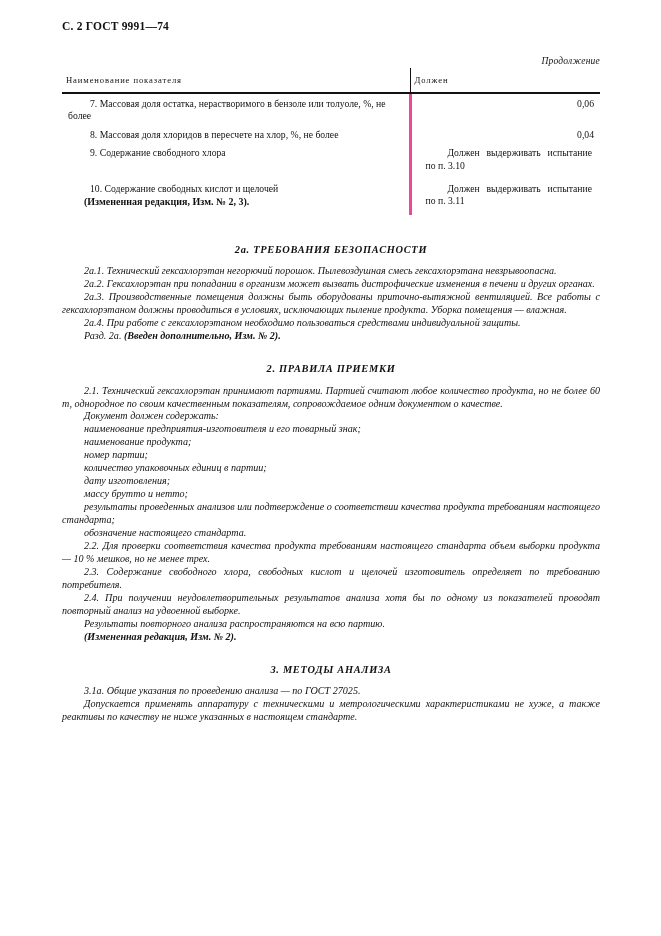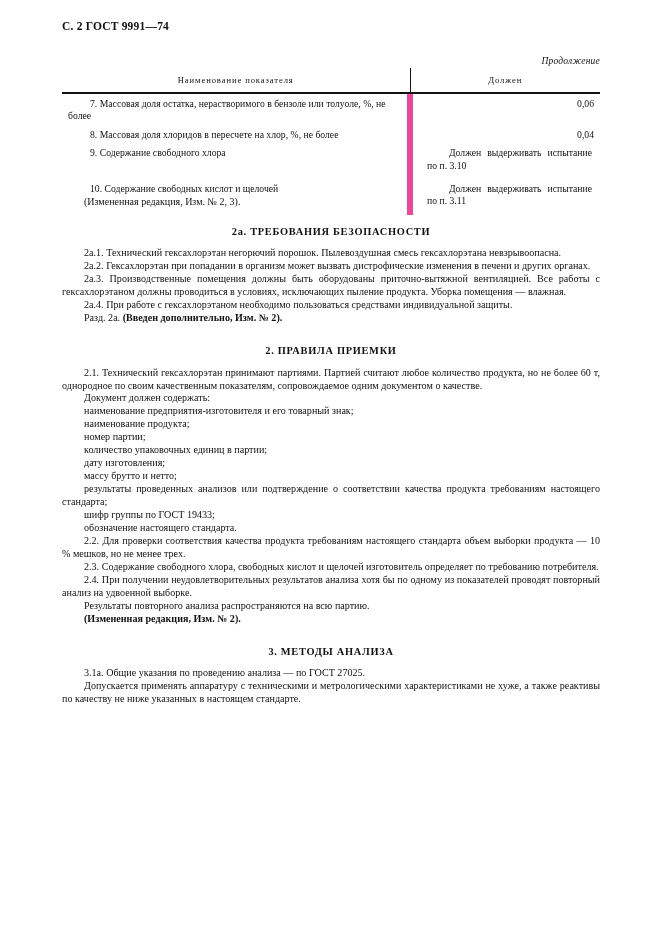--- a/index.html
+++ b/index.html
@@ -67,7 +67,7 @@
     font-weight: normal;
     font-size: 8.6px;
     letter-spacing: 0.9px;
-    text-align: center;
+    text-align: left;
     padding: 7px 4px 7px;
     border-bottom: 2px solid #111;
     vertical-align: middle;

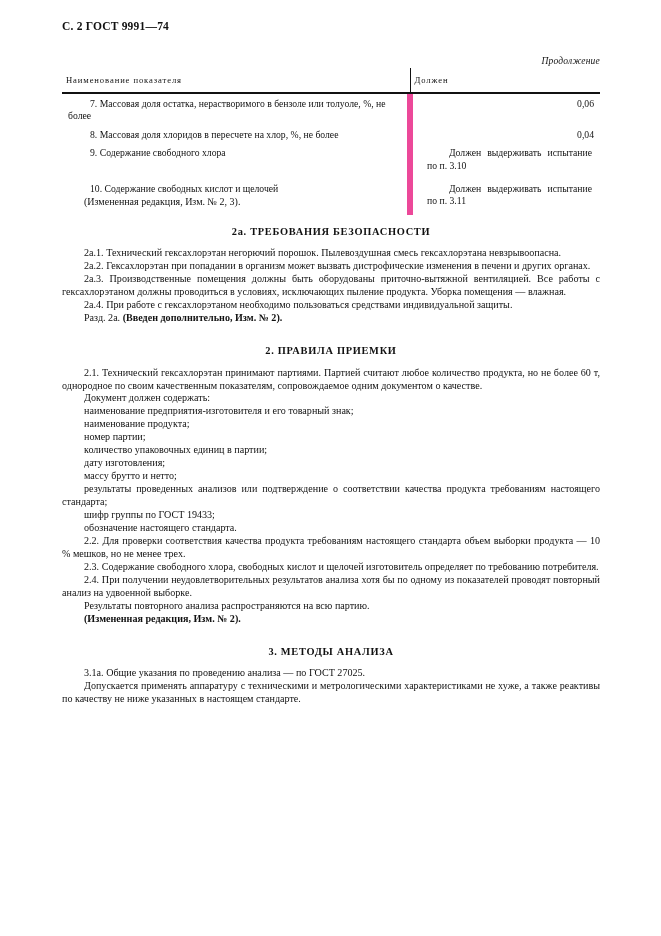--- a/index.html
+++ b/index.html
@@ -80,7 +80,7 @@
     line-height: 1.28;
   }
   table.spec tbody td.c1 {
-    border-right: 6px solid #ec4899;
+    border-right: 3px solid #ec4899;
     text-align: left;
     text-indent: 22px;
     hyphens: none;

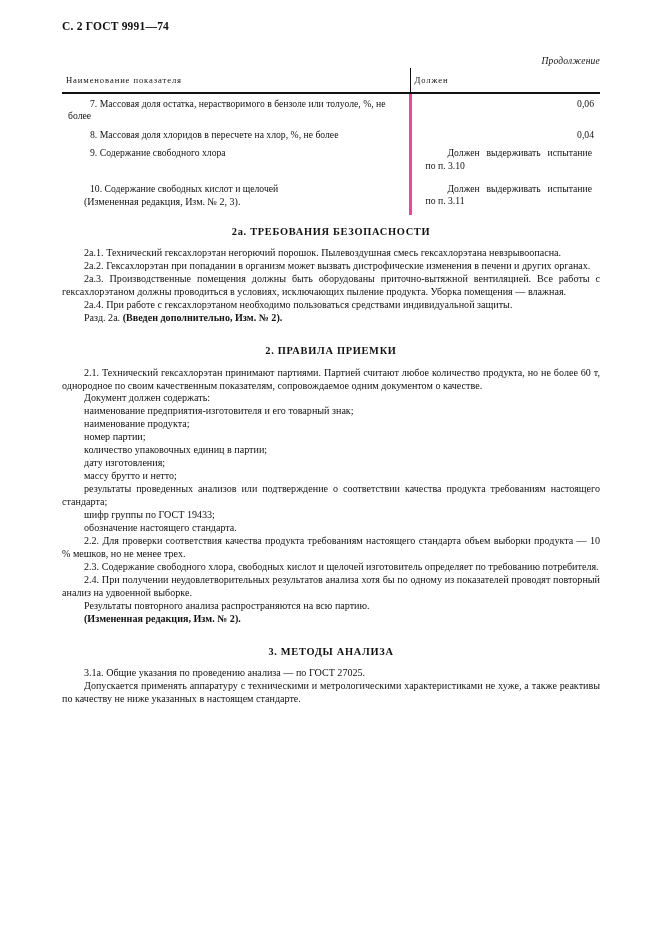--- a/index.html
+++ b/index.html
@@ -105,7 +105,7 @@
     left: 62px;
     top: 196px;
     font-size: 10px;
-    font-weight: normal;
+    font-weight: bold;
     text-indent: 22px;
     width: 538px;
   }

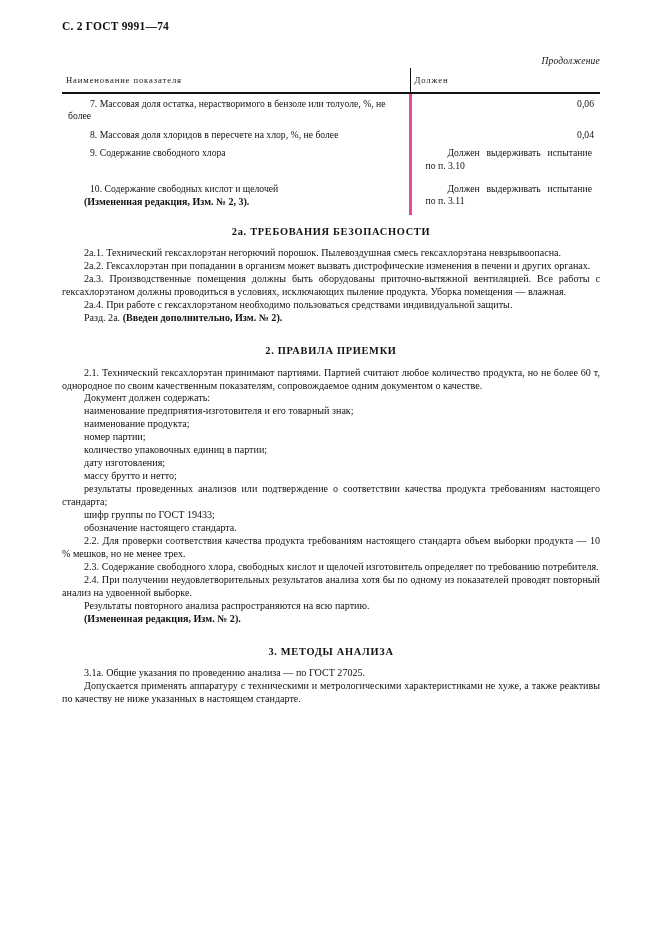--- a/index.html
+++ b/index.html
@@ -115,9 +115,10 @@
     position: absolute;
     left: 62px;
     width: 538px;
-    top: 216px;
+    top: 234px;
     font-size: 10.1px;
     line-height: 1.285;
+    font-style: italic;
   }
   h2.sec {
     font-size: 10.4px;

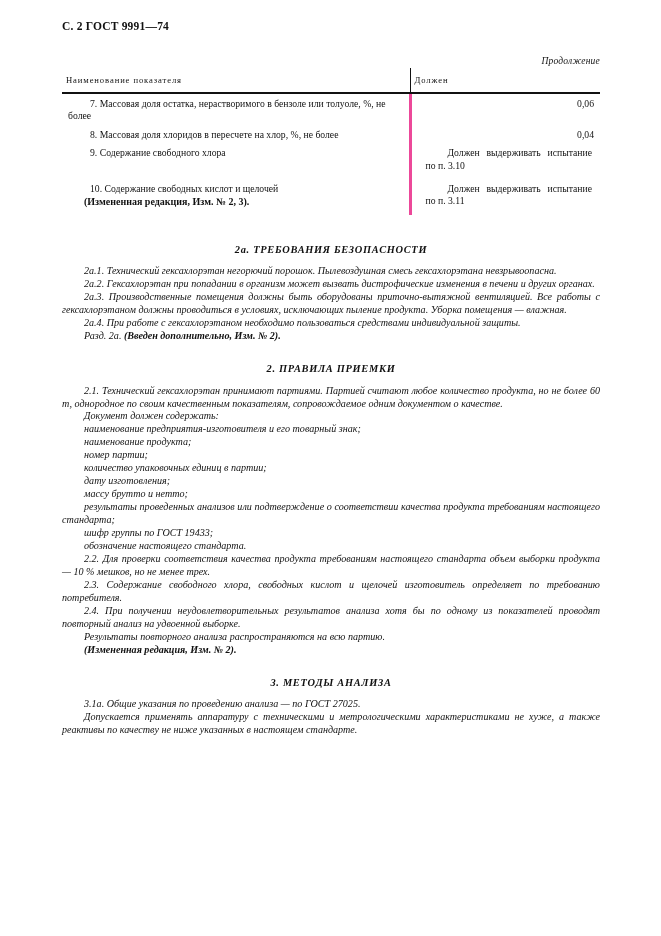--- a/index.html
+++ b/index.html
@@ -211,7 +211,6 @@
     <p class="list-item">дату изготовления;</p>
     <p class="list-item">массу брутто и нетто;</p>
     <p class="list-item">результаты проведенных анализов или подтверждение о соответствии качества продукта требованиям настоящего стандарта;</p>
-    <p class="list-item">шифр группы по ГОСТ 19433;</p>
     <p class="list-item">обозначение настоящего стандарта.</p>
 
     <p>2.2.  Для проверки соответствия качества продукта требованиям настоящего стандарта объем выборки продукта — 10 % мешков, но не менее трех.</p>

